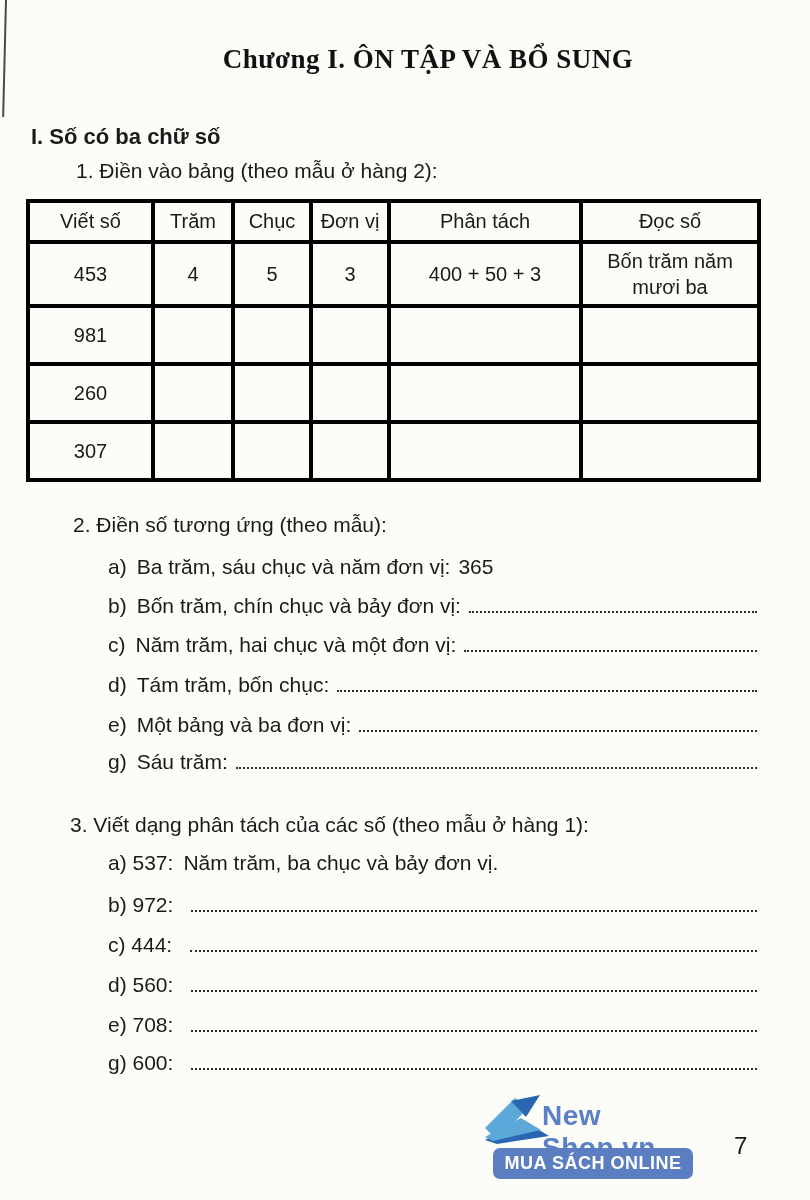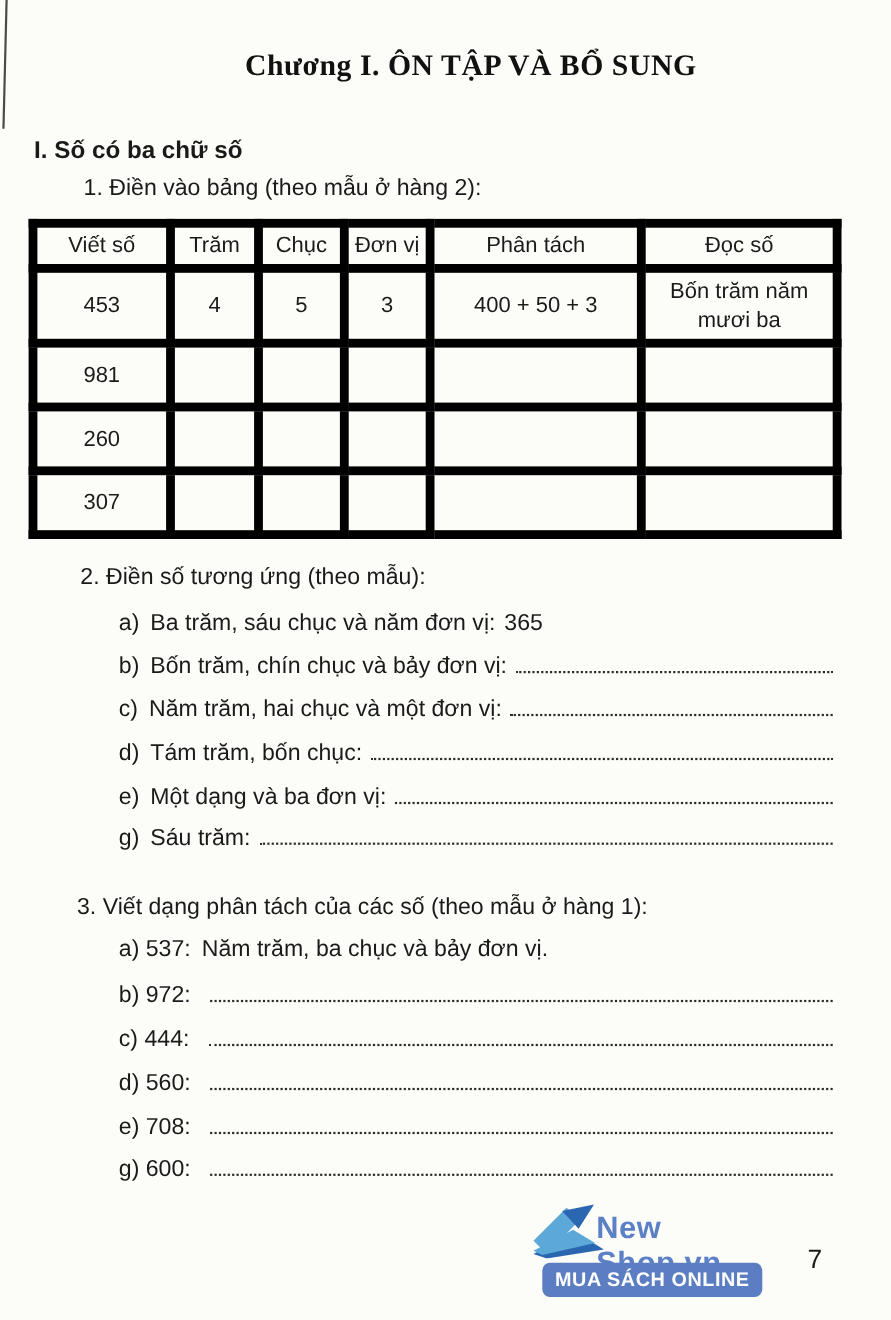--- a/index.html
+++ b/index.html
@@ -26,7 +26,7 @@
     border-collapse:collapse;table-layout:fixed;
   }
   table.fill-table th,table.fill-table td{
-    border:8px solid #000000;font-size:20px;font-weight:normal;
+    border:4px solid #000000;font-size:20px;font-weight:normal;
     text-align:center;vertical-align:middle;padding:0;
   }
   table.fill-table thead tr{height:41px;}

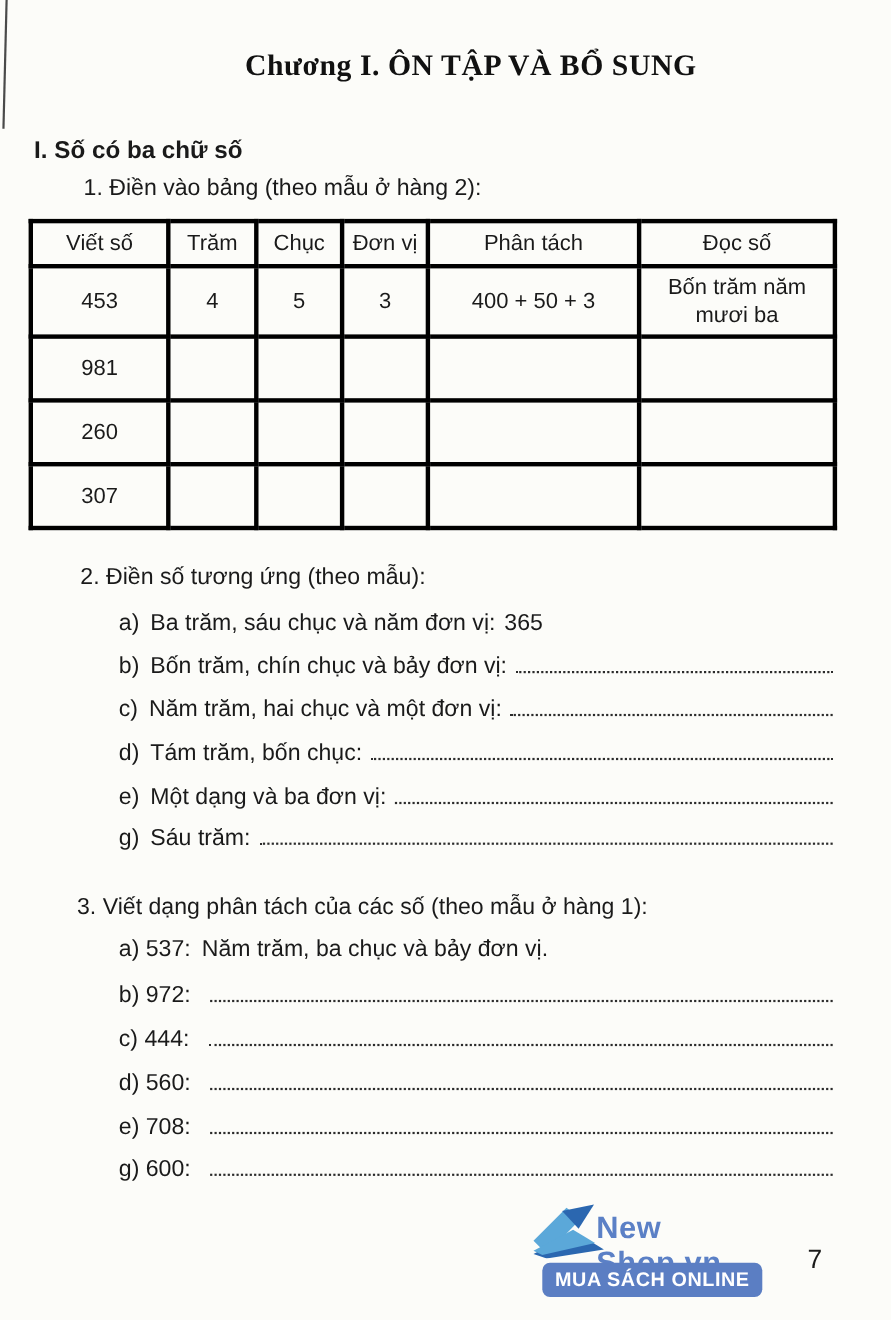--- a/index.html
+++ b/index.html
@@ -145,7 +145,7 @@
   </div>
   <div class="item" style="top:711px">
     <span class="pfx">e)</span>
-    <span class="txt">Một dạng và ba đơn vị:</span>
+    <span class="txt">Một bảng và ba đơn vị:</span>
     <div class="leader"></div>
   </div>
   <div class="item" style="top:748px">

